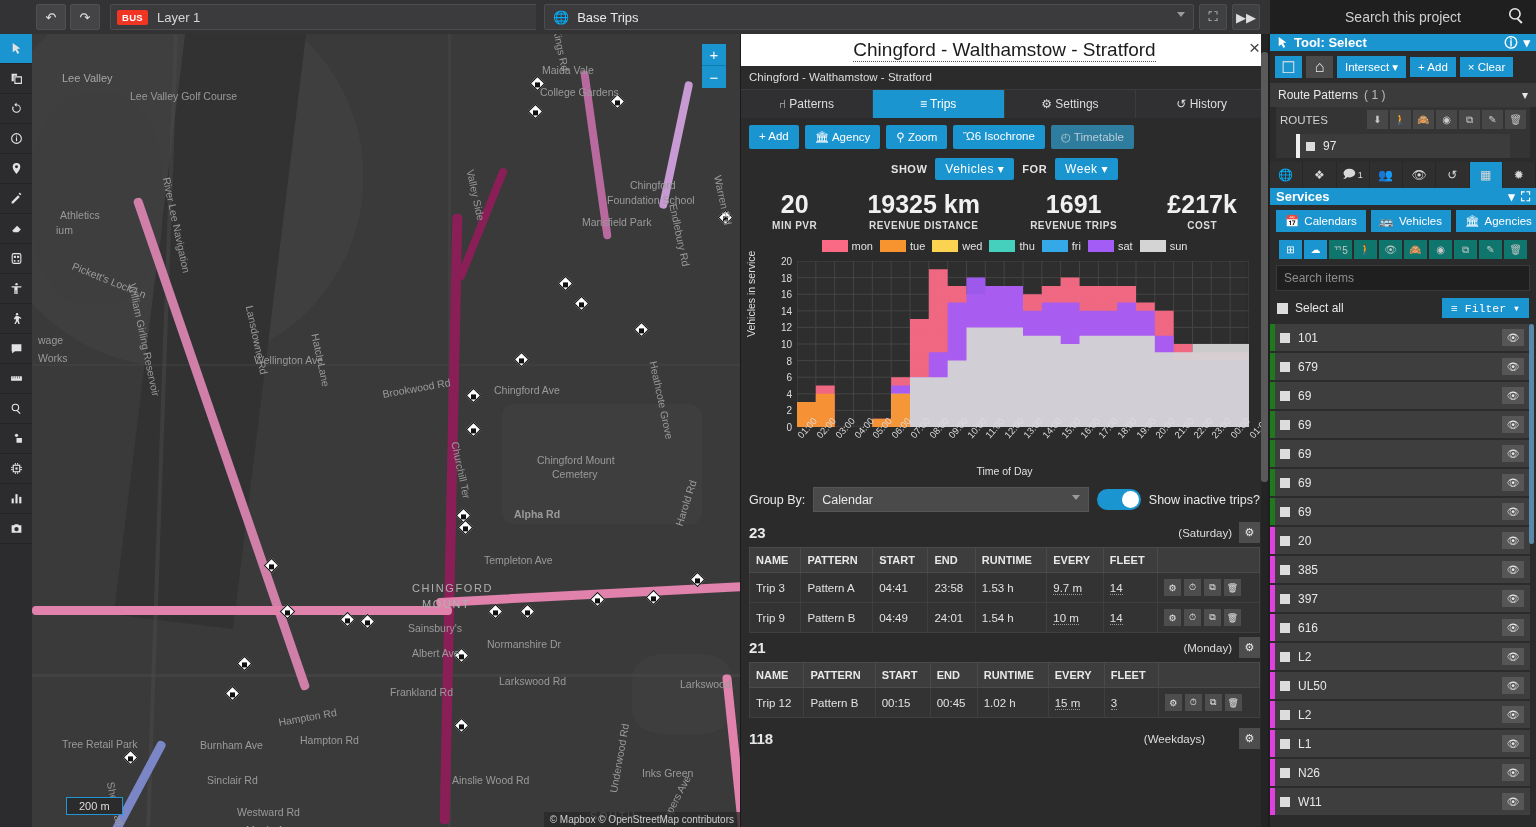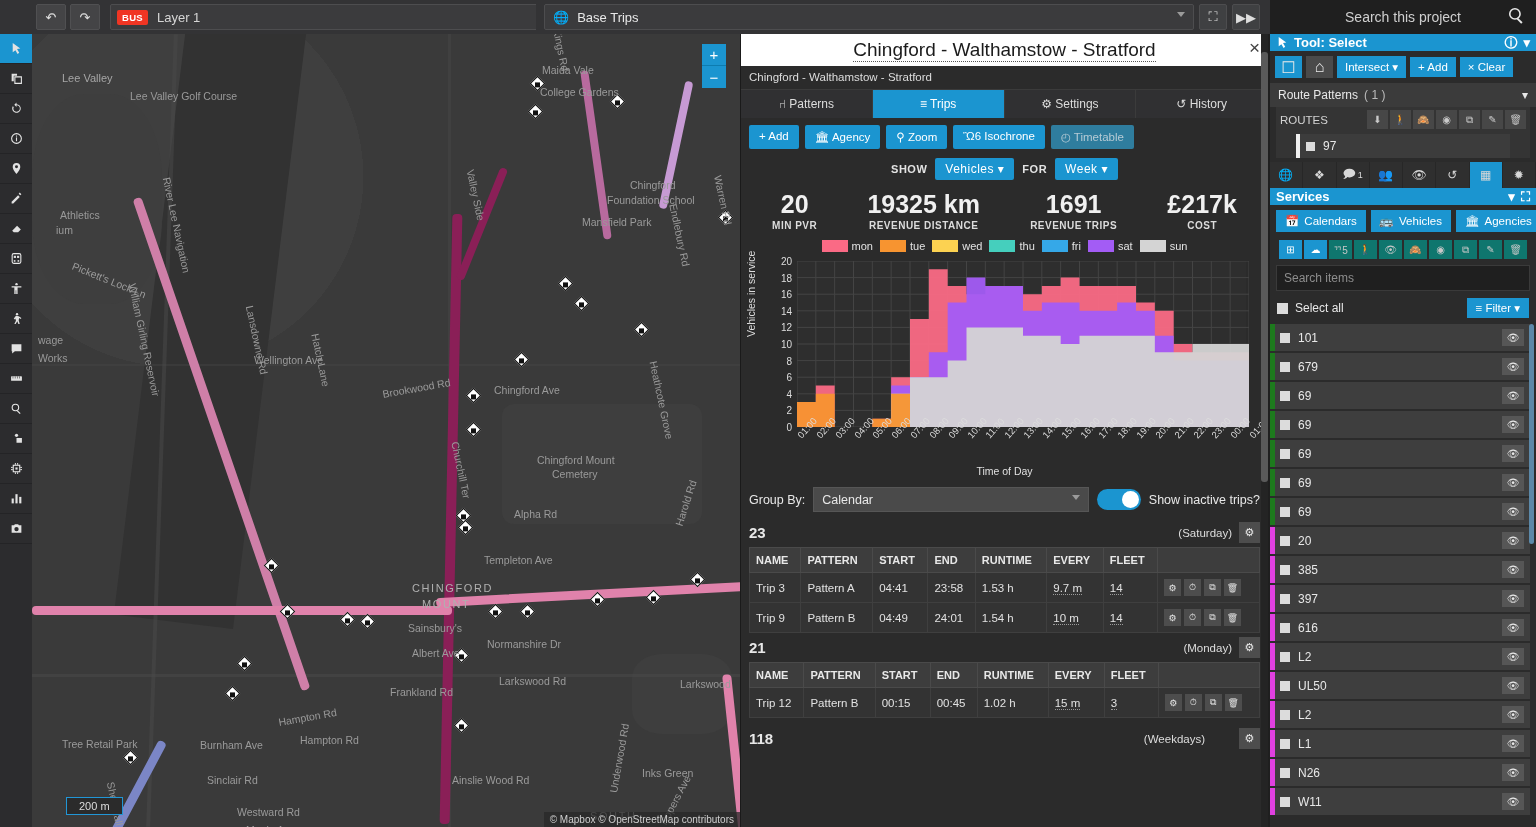--- a/index.html
+++ b/index.html
@@ -154,7 +154,7 @@
      font-size:12px; color:#8d8d8d; }
   .selall { display:flex; align-items:center; padding:4px 7px; font-size:12px;}
   .selall .chk { width:11px;height:11px;background:#dcdcdc;margin-right:7px;}
-  .fbtn { margin-left:auto; background:#1b95d0; color:#fff; font-size:11.5px; padding:3px 9px;}
+  .fbtn { margin-left:auto; background:#1b95d0; color:#fff; font-size:11.5px; padding:3px 9px;font-family:Liberation Mono, monospace;}
   .item { display:flex; align-items:center; background:#3e3e3e; margin:2px 6px 2px 4px; padding:5px 6px;
      font-size:12px; position:relative; }
   .item .bar { position:absolute; left:-4px; top:0; bottom:0; width:5px; }

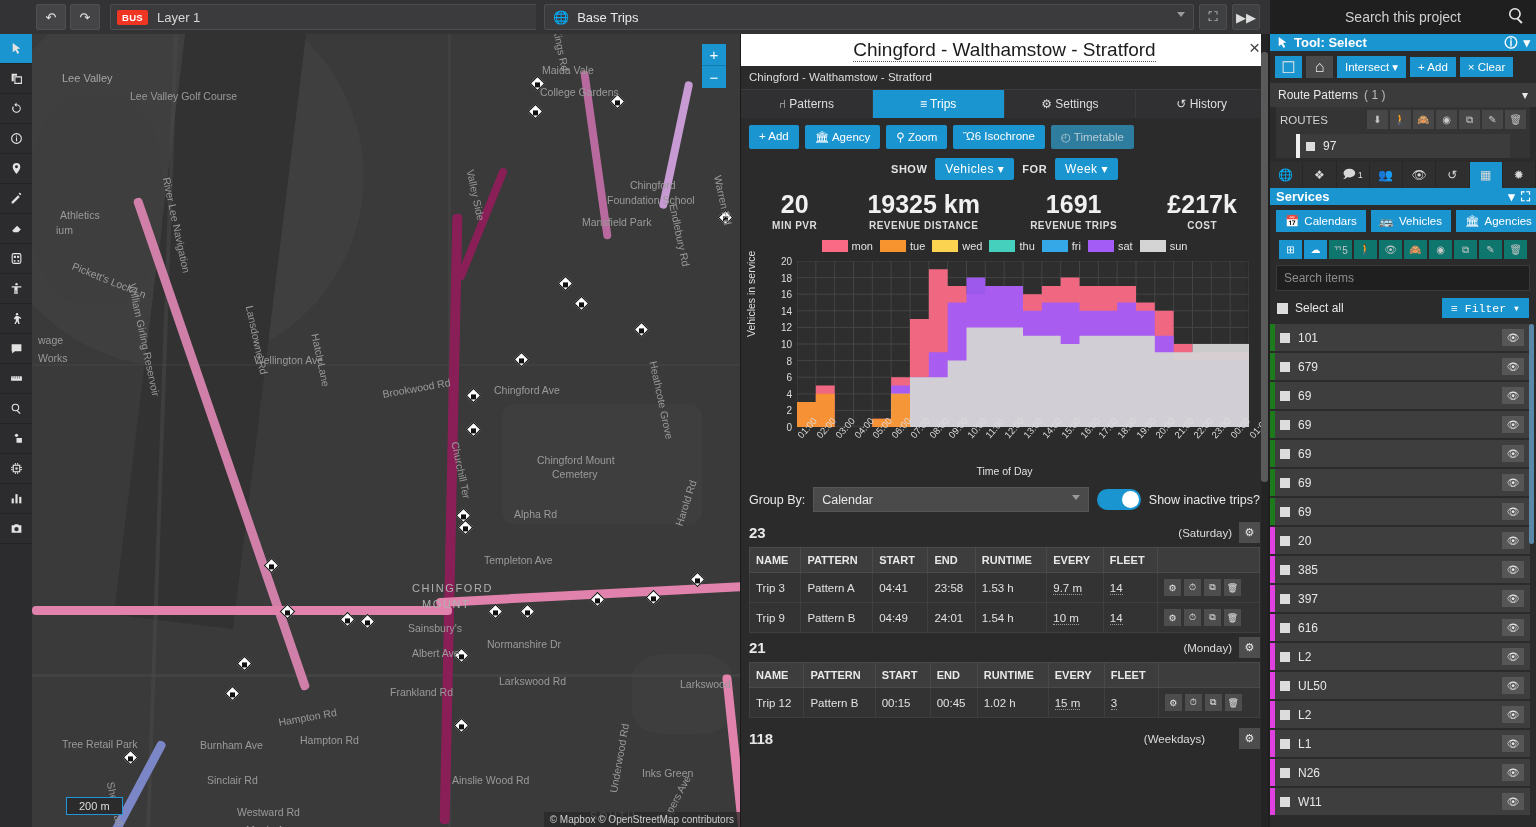--- a/index.html
+++ b/index.html
@@ -388,7 +388,7 @@
         <div class="mlabel " style="left: 262px; top: 320px; transform: rotate(78deg);">Hatch Lane</div>
         <div class="mlabel " style="left: 505px; top: 420px;">Chingford Mount</div>
         <div class="mlabel " style="left: 520px; top: 434px;">Cemetery</div>
-        <div class="mlabel " style="left: 482px; top: 474px;">Alpha Rd</div>
+        <div class="mlabel " style="left: 482px; top: 474px; font-weight: bold;">Alpha Rd</div>
         <div class="mlabel " style="left: 630px; top: 463px; transform: rotate(-72deg);">Harold Rd</div>
         <div class="mlabel " style="left: 590px; top: 360px; transform: rotate(78deg);">Heathcote Grove</div>
         <div class="mlabel " style="left: 400px; top: 430px; transform: rotate(78deg);">Churchill Ter</div>

